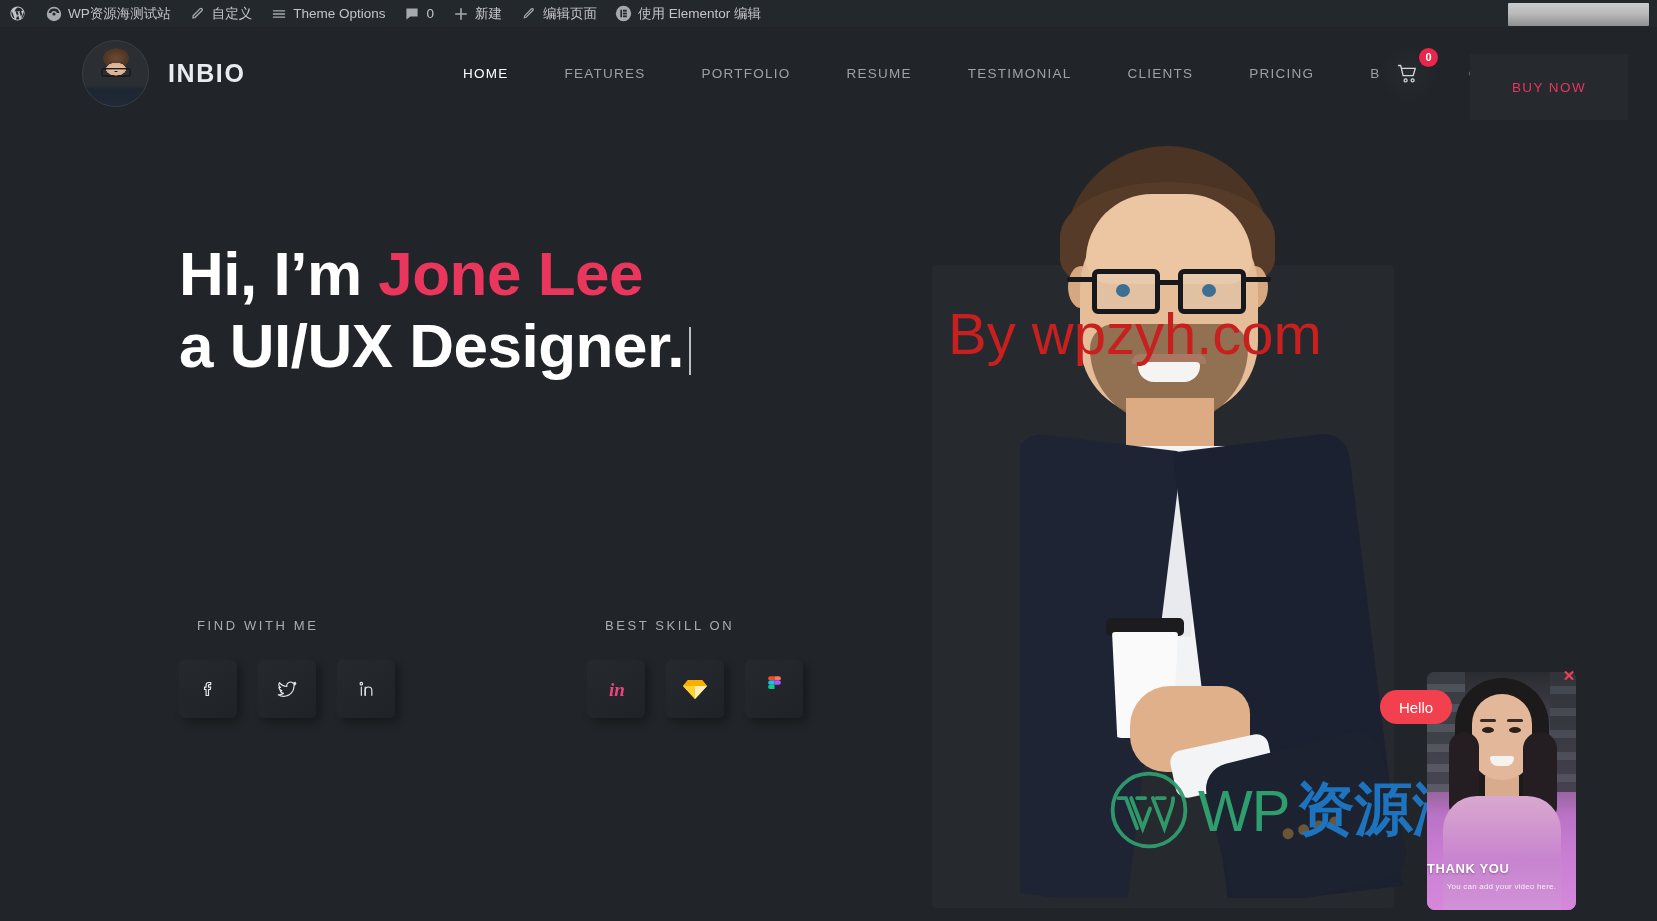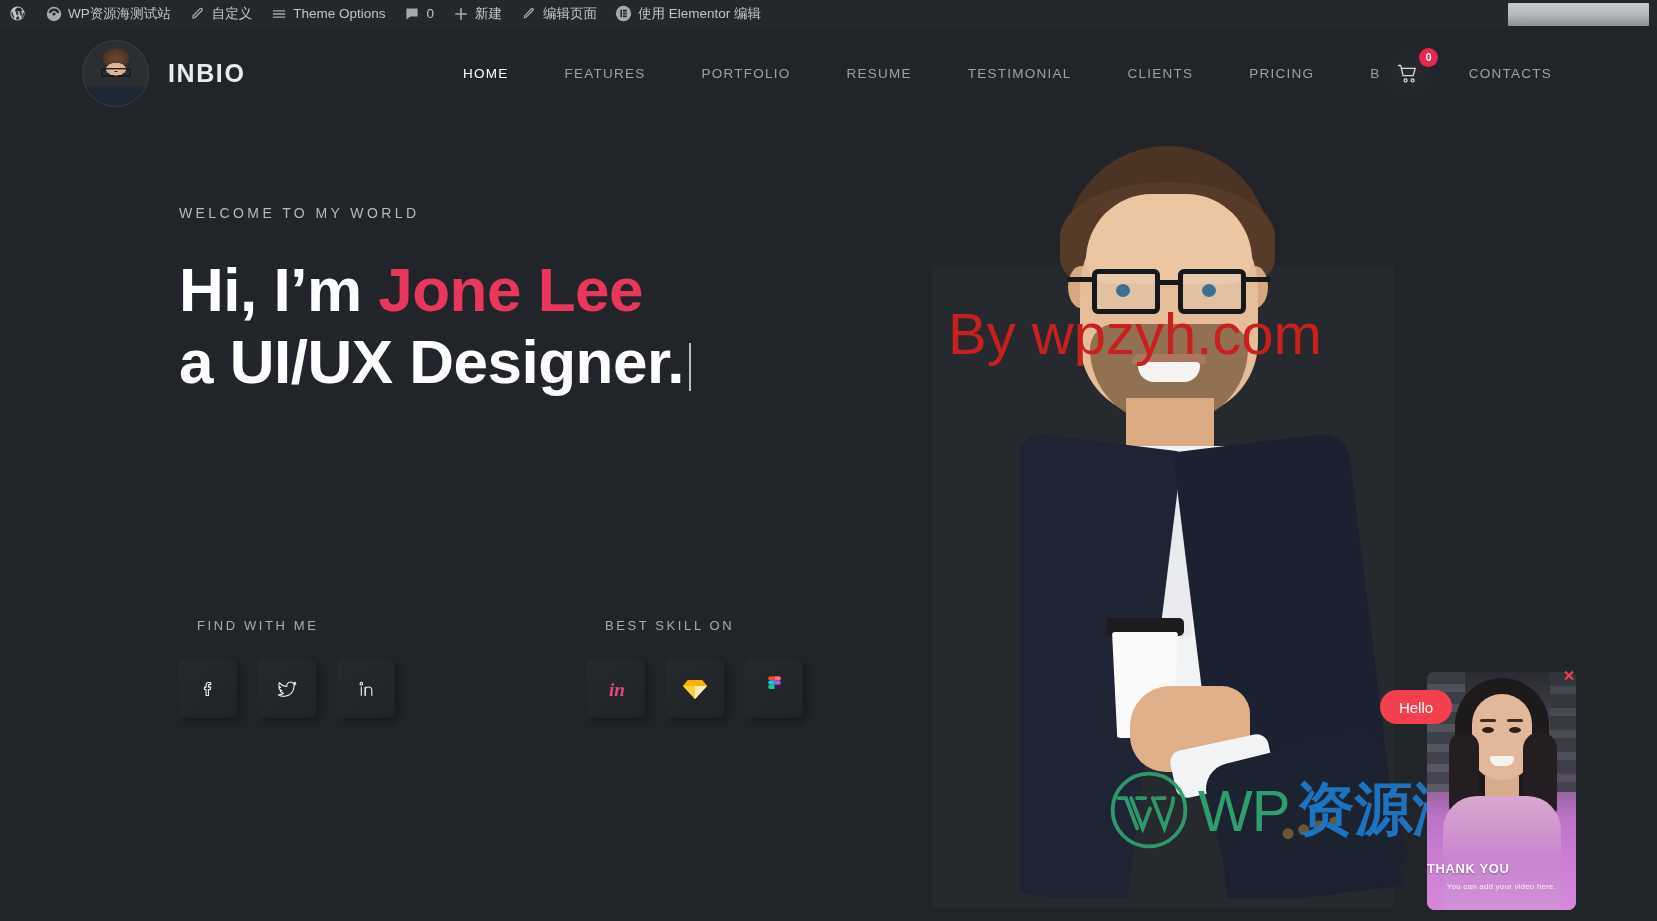--- a/index.html
+++ b/index.html
@@ -344,6 +344,7 @@
       </div>
     </div>
 
+    <button class="buy-now">BUY NOW</button>
   </div>
 
   <div class="hero">

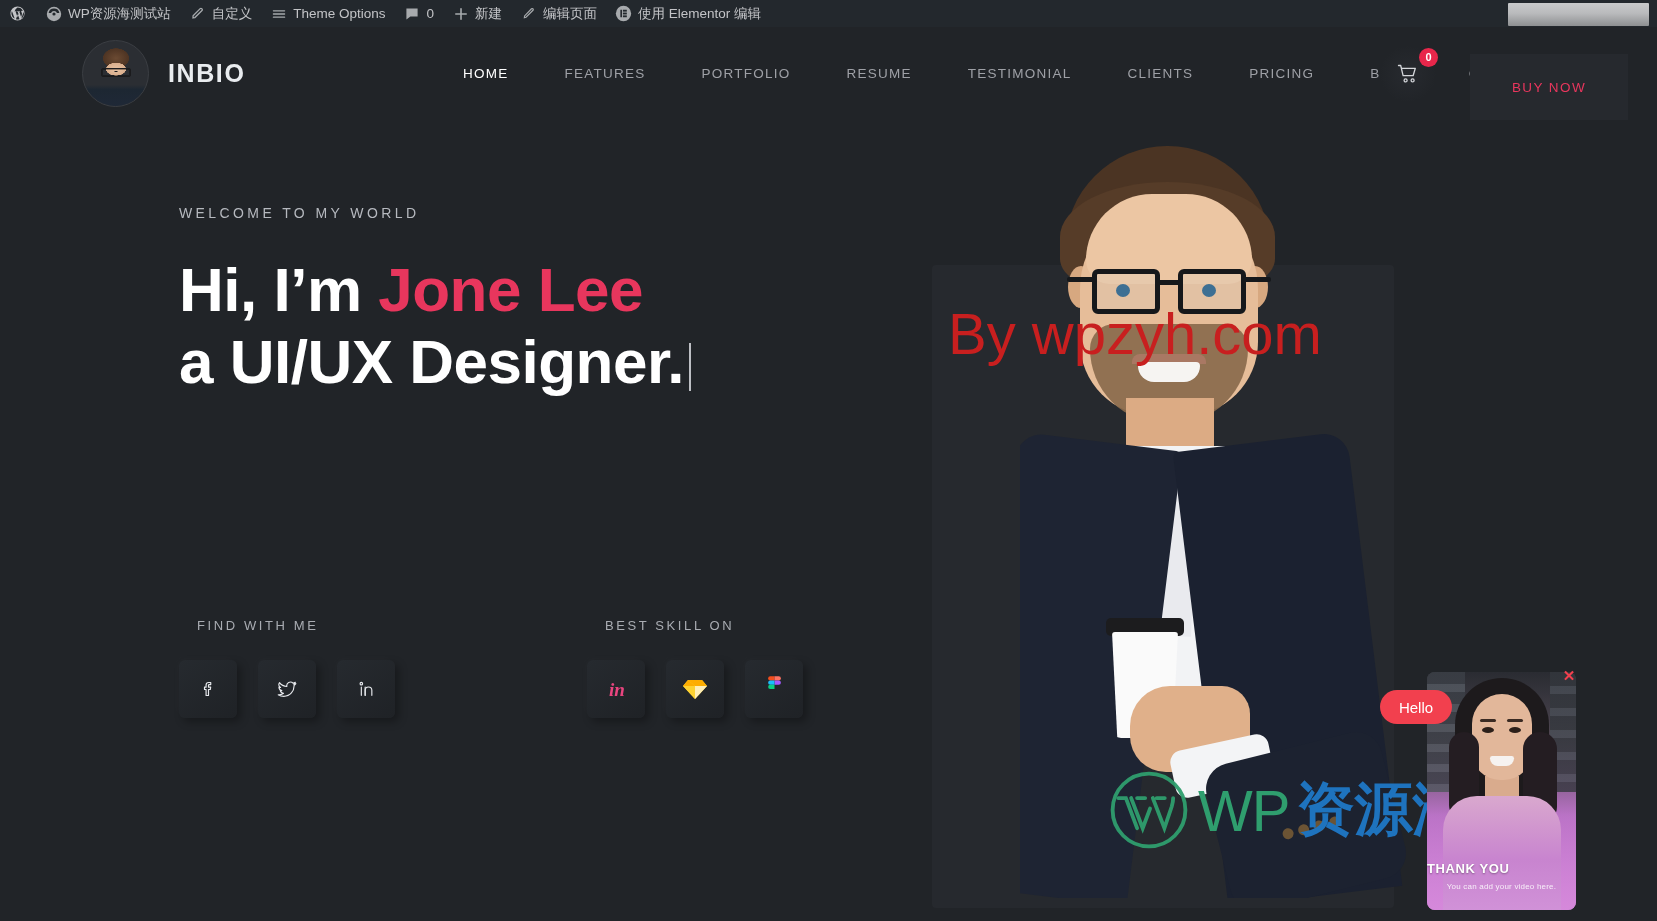--- a/index.html
+++ b/index.html
@@ -387,7 +387,6 @@
     </div>
 
     <div class="hero-left">
-      <div class="eyebrow">WELCOME TO MY WORLD</div>
       <h1 class="hero-title">
         <span>Hi, I’m </span><span class="accent">Jone Lee</span>
         <span class="line2"><span>a UI/UX Designer.</span><span class="caret"></span></span>

